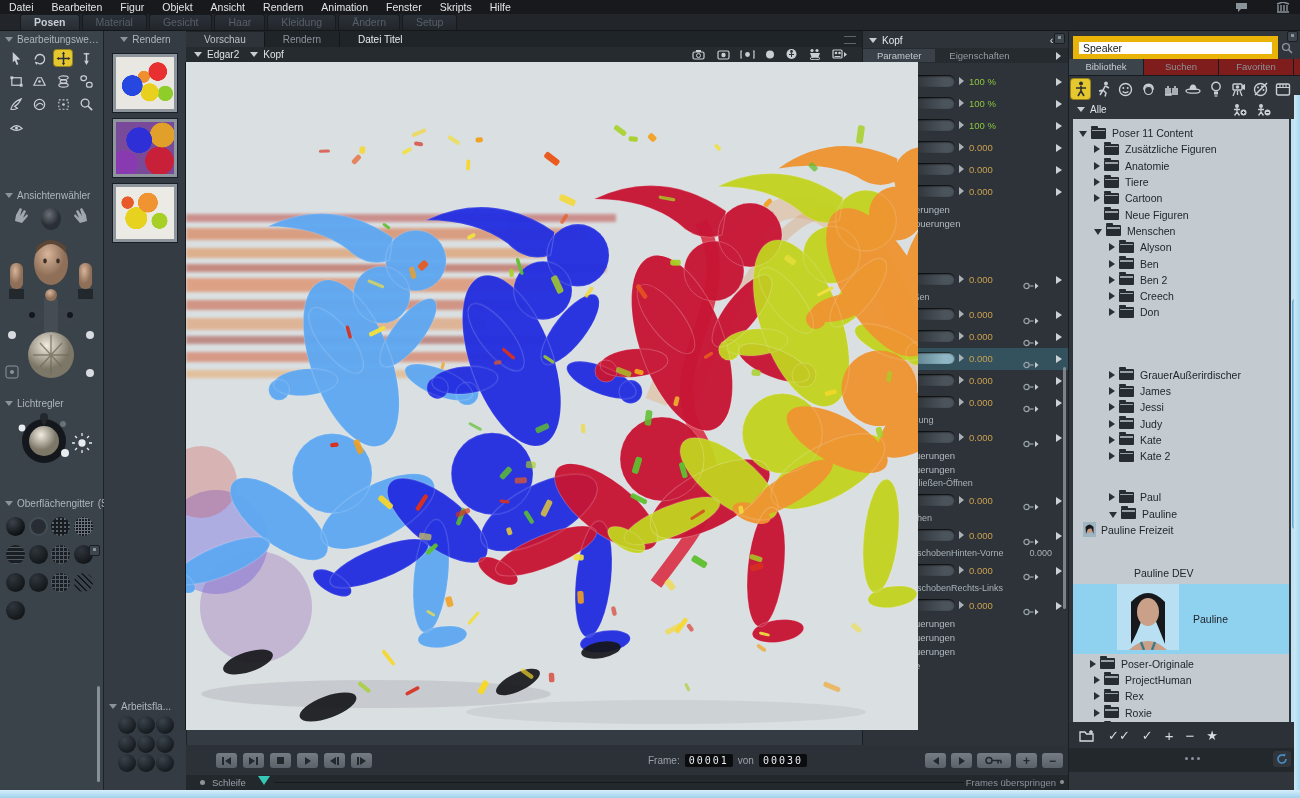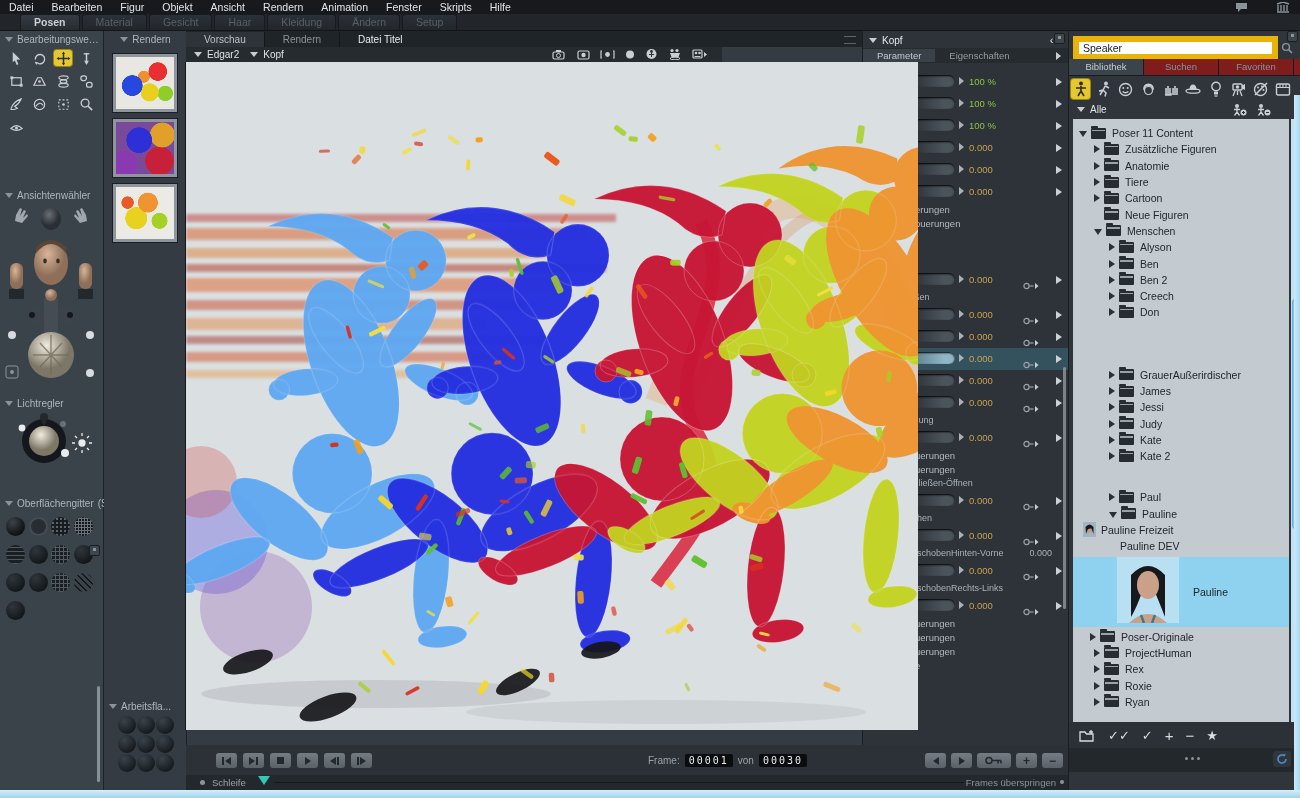--- a/index.html
+++ b/index.html
@@ -53,7 +53,7 @@
   .dtab.active{background:#2d3339;color:#bac1c7;}
   .dtab.untitled{color:#e8ecef;border-right:none;}
   #doc-grip{position:absolute;right:6px;top:5px;width:12px;height:6px;border-top:1px solid #5c646c;border-bottom:1px solid #5c646c;}
-  #actorrow{position:absolute;left:186px;top:47px;width:536px;height:15px;background:#262b30;display:flex;align-items:center;font-size:10px;color:#dfe3e6;gap:5px;padding-left:8px;box-sizing:border-box;z-index:12;}
+  #actorrow{position:absolute;left:186px;top:47px;width:676px;height:15px;background:#262b30;display:flex;align-items:center;font-size:10px;color:#dfe3e6;gap:5px;padding-left:8px;box-sizing:border-box;z-index:12;}
   #camicons{position:absolute;right:14px;top:1px;display:flex;gap:9px;align-items:center;}
   #viewport{position:absolute;left:186px;top:62px;width:732px;height:668px;z-index:11;background:#dadfe1;box-shadow:-1px 0 0 #14171a;}
   

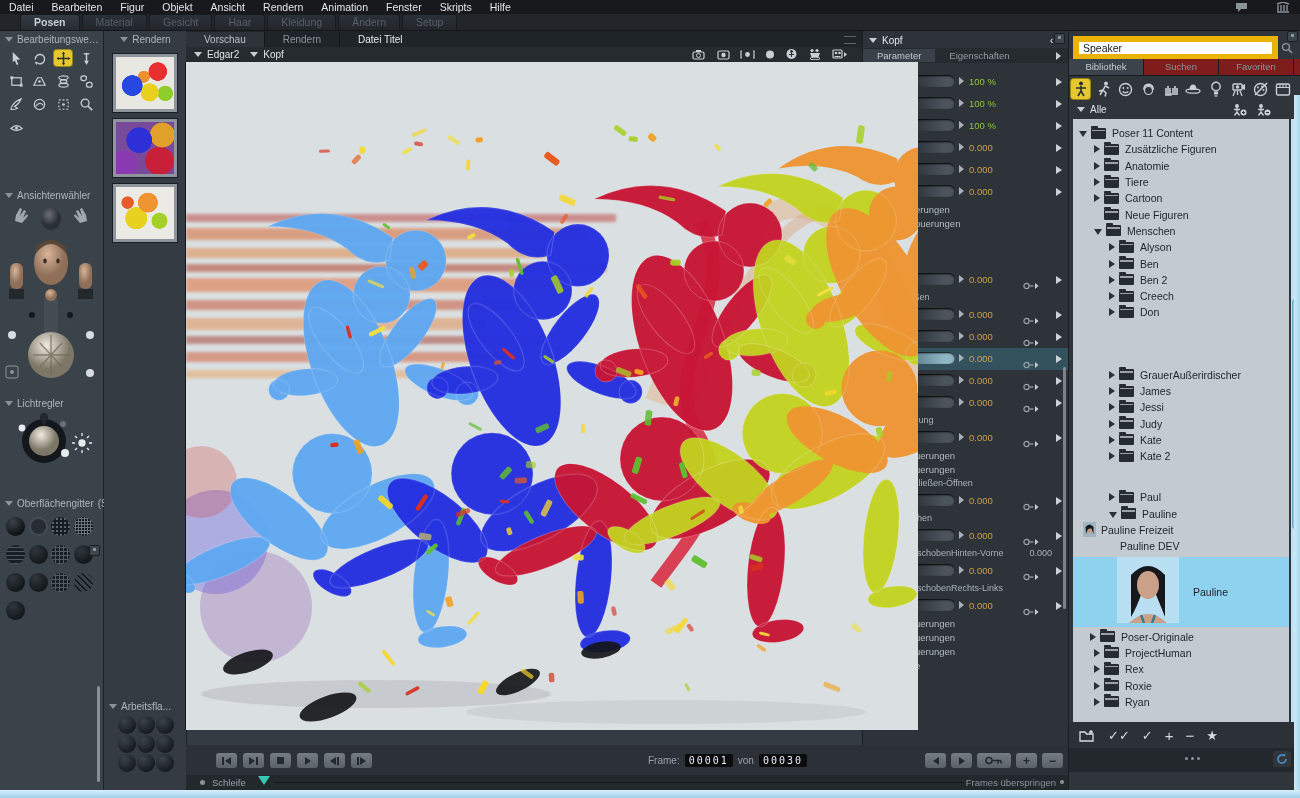--- a/index.html
+++ b/index.html
@@ -1071,7 +1071,7 @@
             </svg></span>
           <span>Pauline Freizeit</span>
         </div>
-        <div class="trow" style="padding-left: 37px;">
+        <div class="trow" style="padding-left: 51px; margin-top: 27px;">
           <span class="noarr"></span>
           <span>Pauline DEV</span>
         </div>

